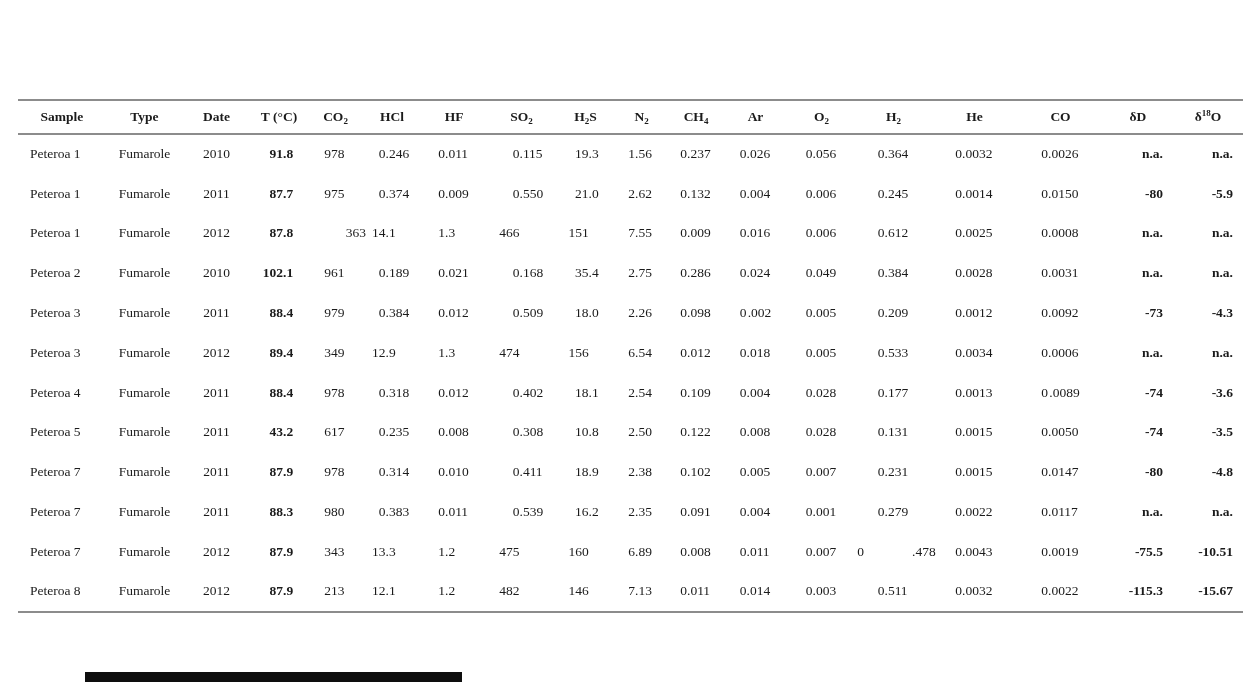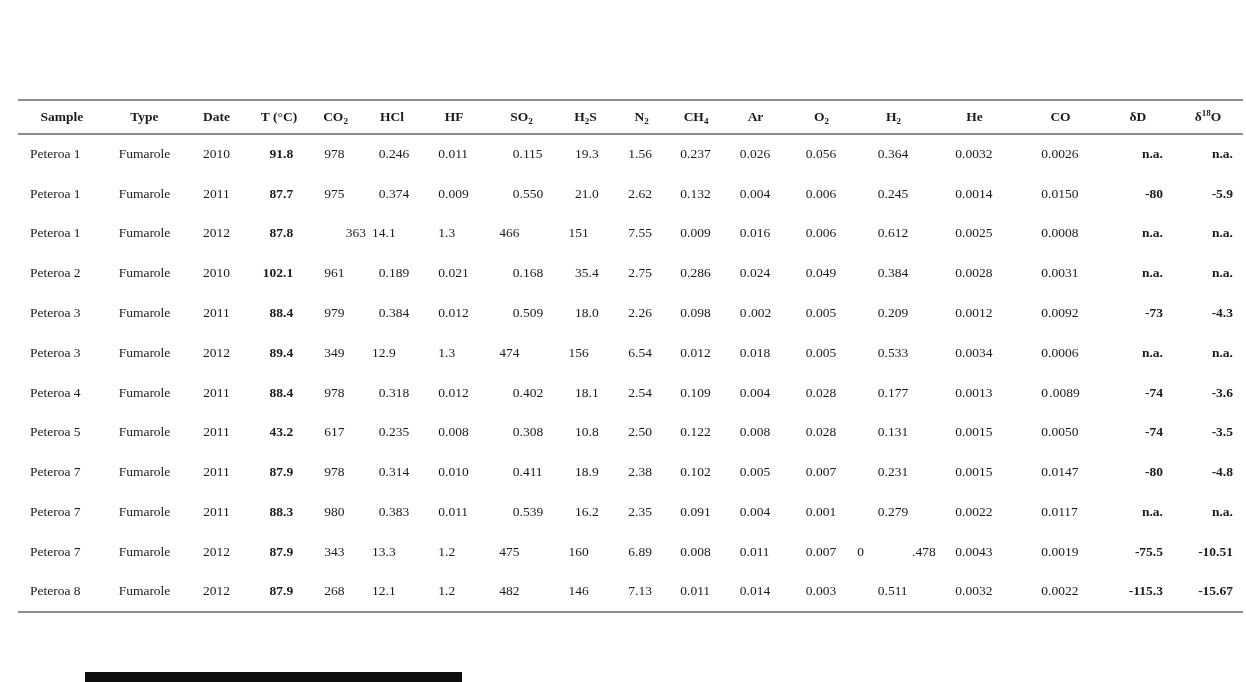--- a/index.html
+++ b/index.html
@@ -333,7 +333,7 @@
           <td class="ac">Fumarole</td>
           <td class="ac">2012</td>
           <td class="dec b"><span class="ip" style="width: 24px;">87</span><span class="fp" style="width: 16px;">.9</span></td>
-          <td class="dec"><span class="ip" style="width: 22px;">268</span><span class="fp" style="width: 4px;"></span></td>
+          <td class="dec"><span class="ip" style="width: 22px;">213</span><span class="fp" style="width: 4px;"></span></td>
           <td class="dec"><span class="ip" style="width: 15px;">12</span><span class="fp" style="width: 28px;">.1</span></td>
           <td class="dec"><span class="ip" style="width: 8px;">1</span><span class="fp" style="width: 26px;">.2</span></td>
           <td class="dec"><span class="ip" style="width: 22px;">482</span><span class="fp" style="width: 26px;"></span></td>

